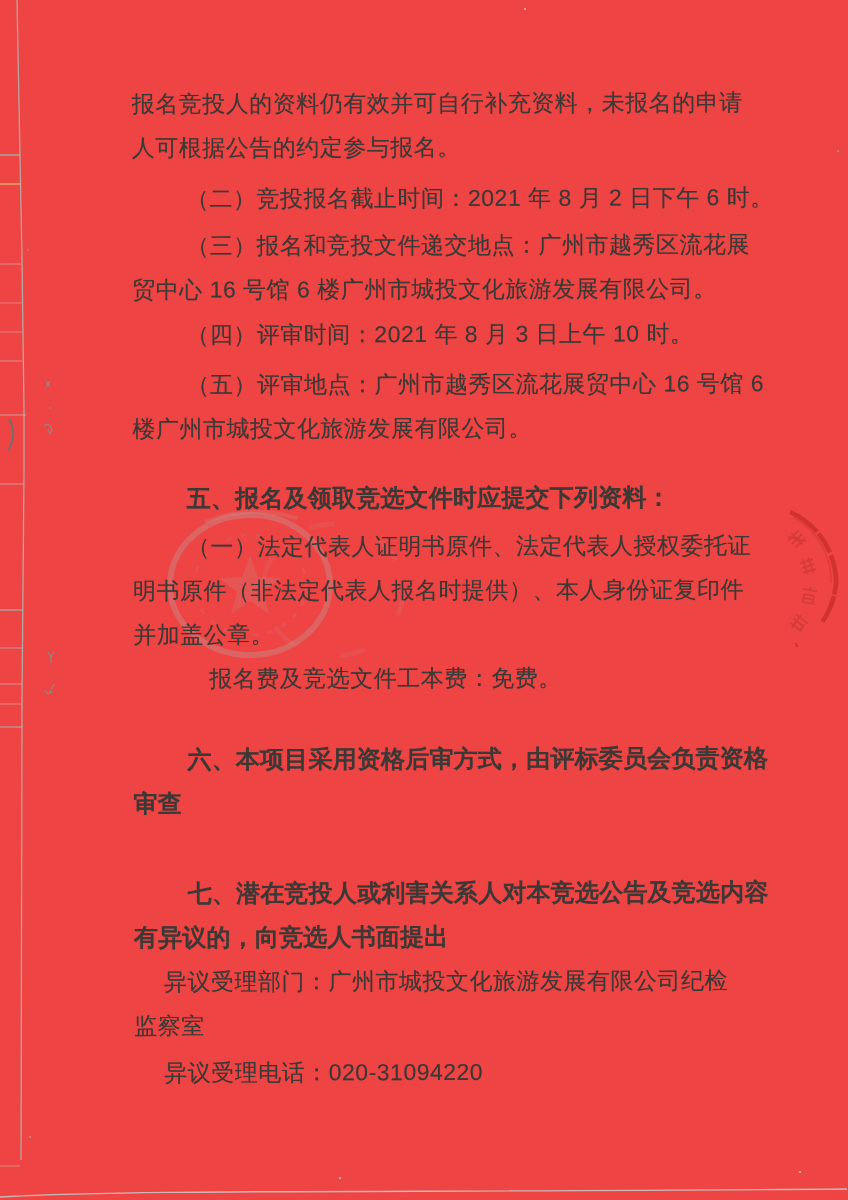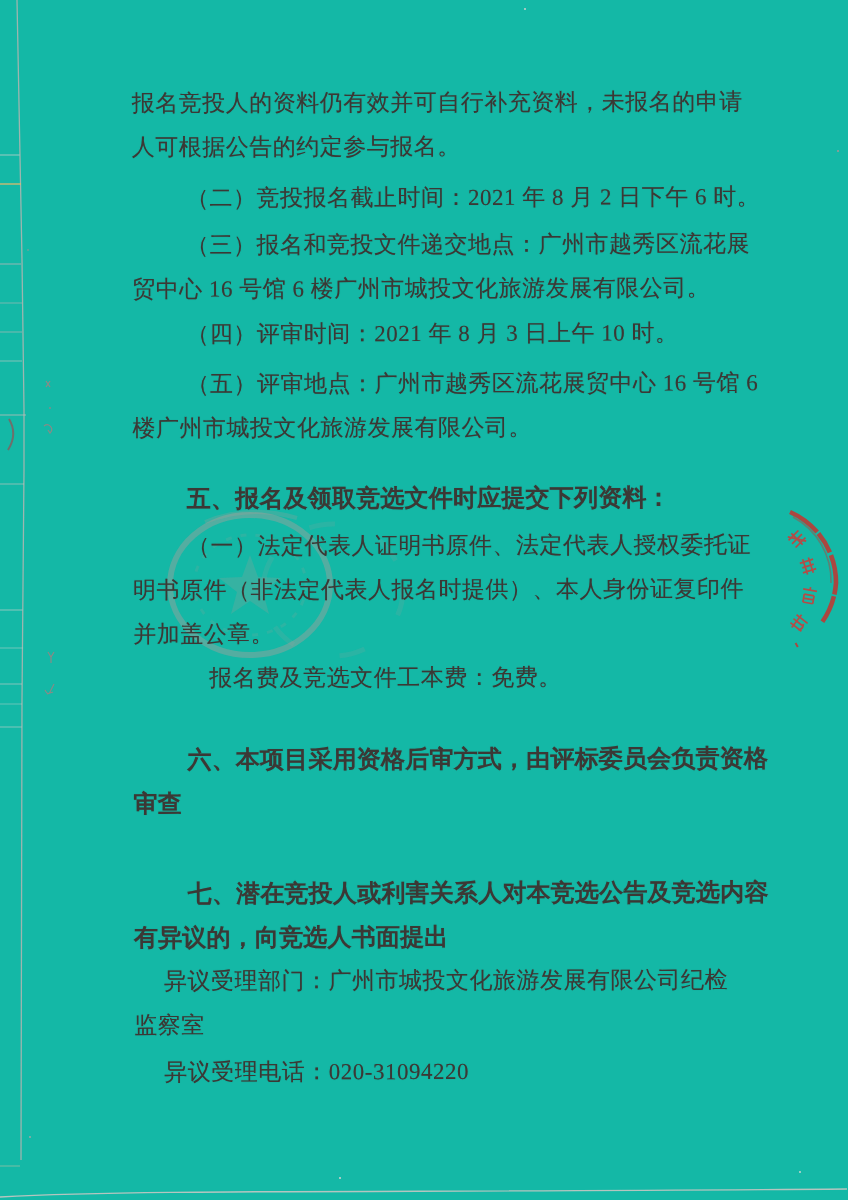--- a/index.html
+++ b/index.html
@@ -7,9 +7,9 @@
     position:relative;
     width:848px;height:1200px;
     margin:0 auto;
-    background:#14b8a6;
+    background:#ef4444;
     overflow:hidden;
-    font-family:Liberation Serif, serif;
+    font-family:Liberation Sans, sans-serif;
   }
   .artifact-layer{
     position:absolute;left:0;top:0;width:848px;height:1200px;

